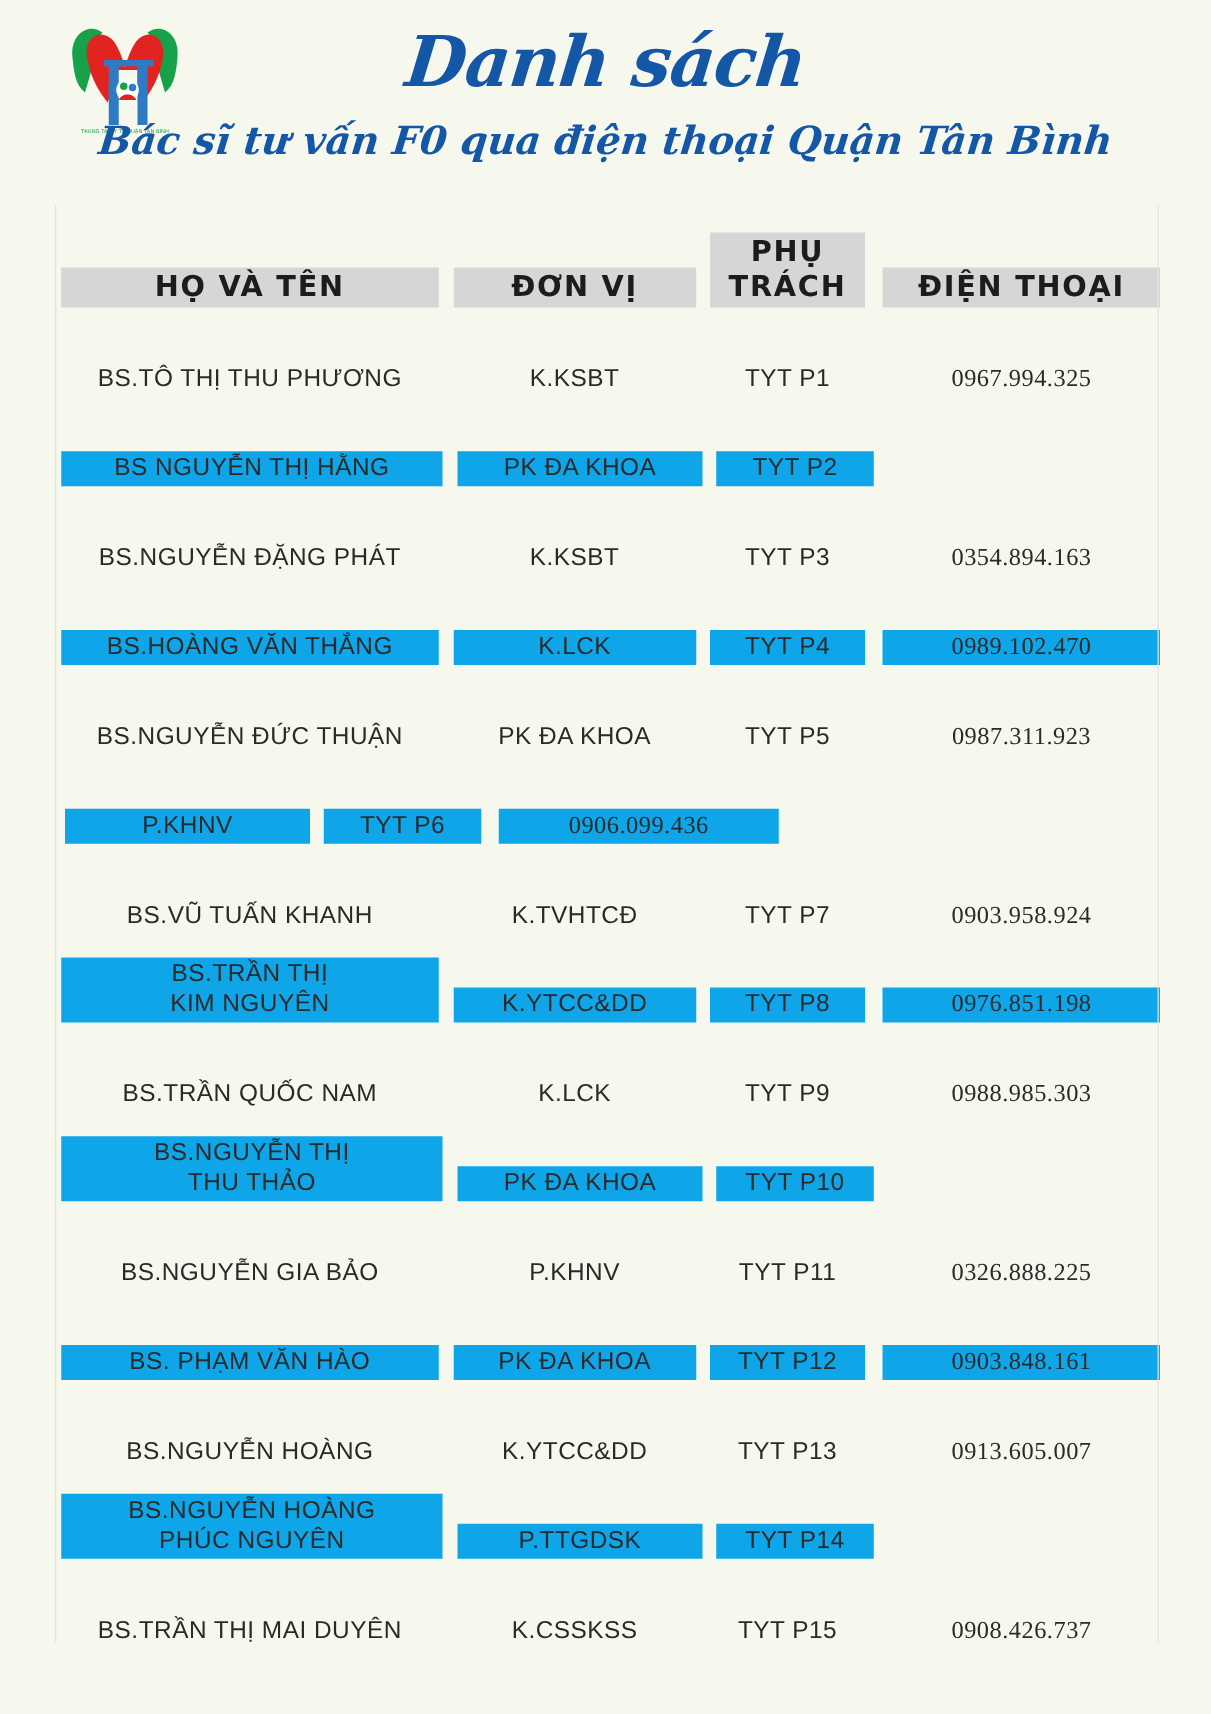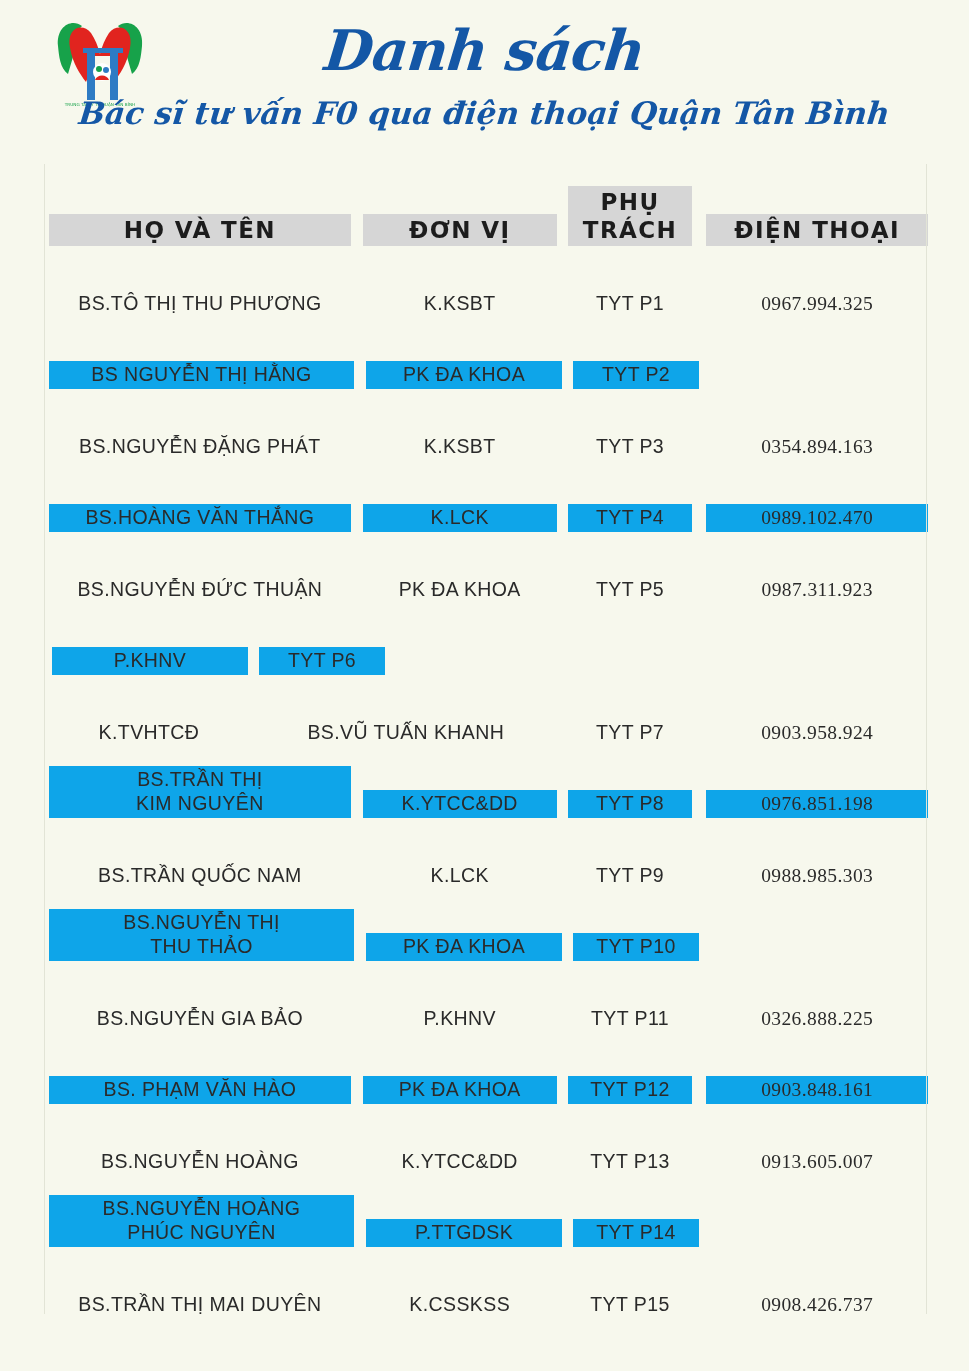--- a/index.html
+++ b/index.html
@@ -197,6 +197,7 @@
   <div class="trow shaded">
     <div class="tcell c2">P.KHNV</div>
     <div class="tcell c3">TYT P6</div>
+    <div class="tcell c4">0906.099.436</div>
   </div>
 
   <div class="trow">

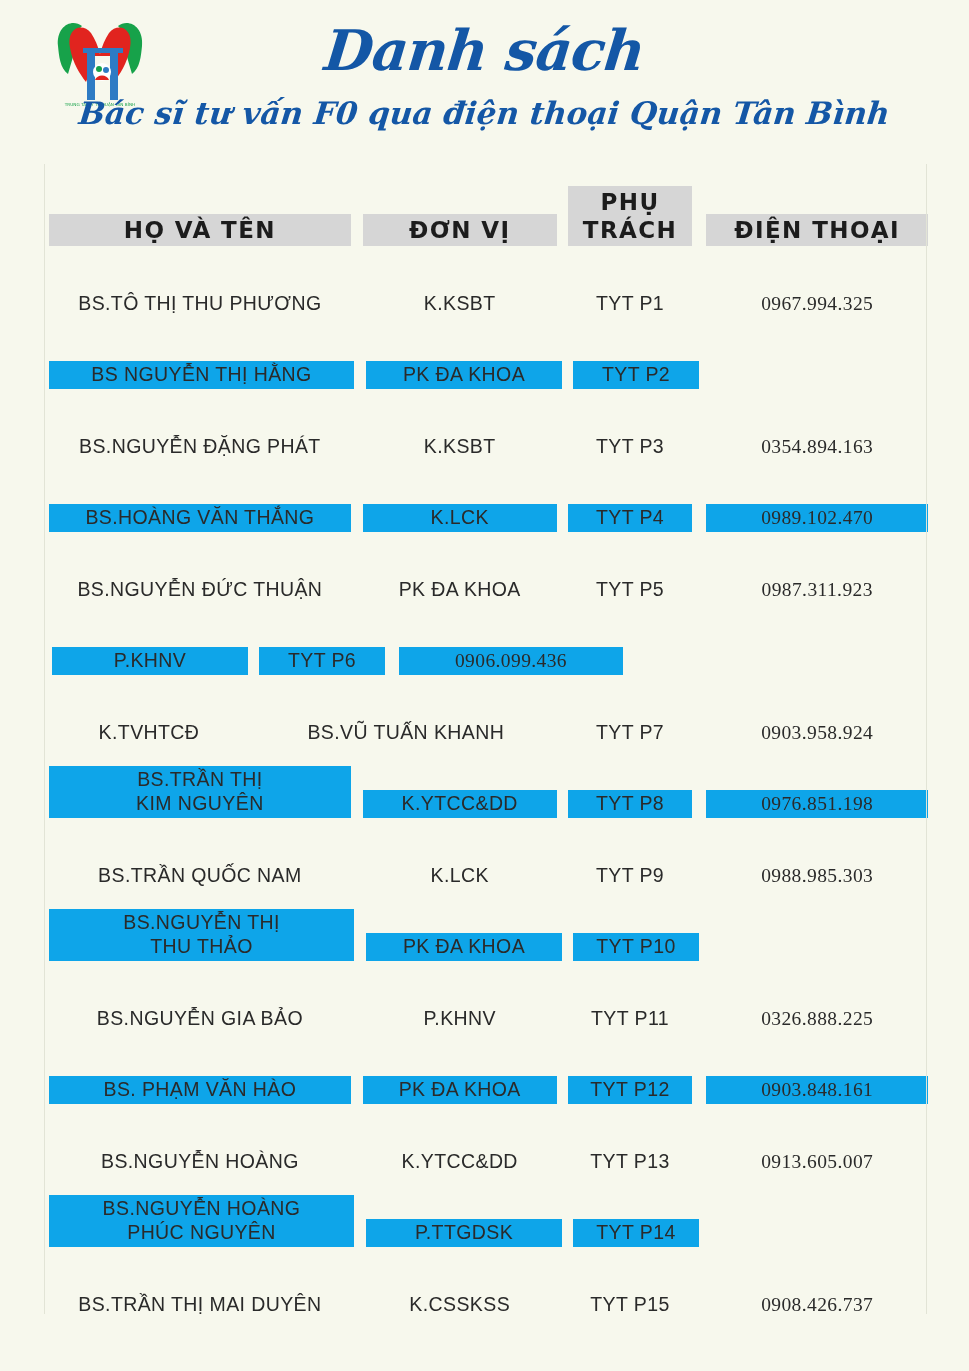--- a/index.html
+++ b/index.html
@@ -201,8 +201,8 @@
   </div>
 
   <div class="trow">
+    <div class="tcell c1">BS.VŨ TUẤN KHANH</div>
     <div class="tcell c2">K.TVHTCĐ</div>
-    <div class="tcell c1">BS.VŨ TUẤN KHANH</div>
     <div class="tcell c3">TYT P7</div>
     <div class="tcell c4">0903.958.924</div>
   </div>

